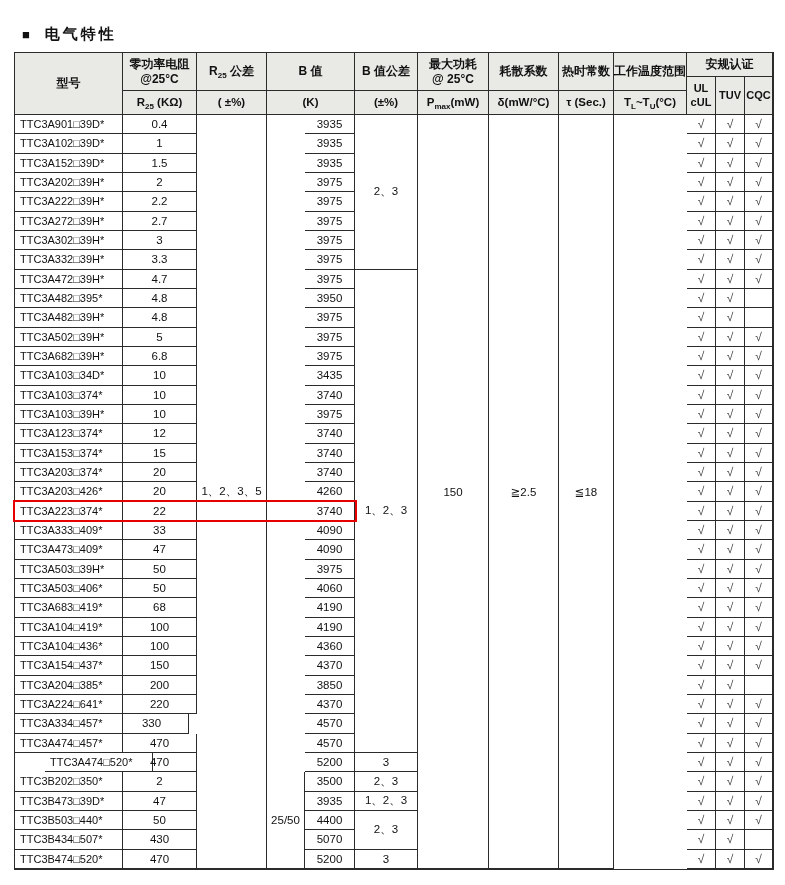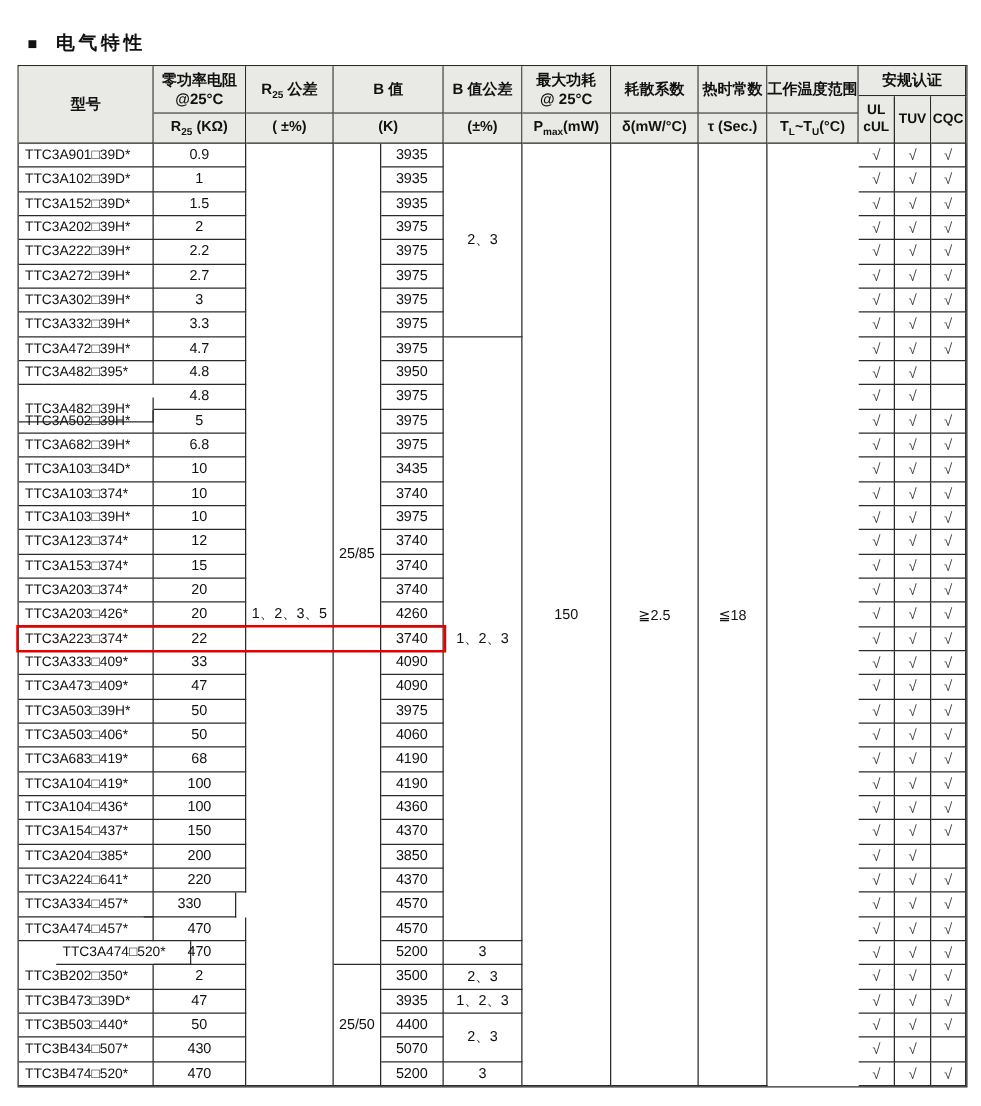--- a/index.html
+++ b/index.html
@@ -102,7 +102,7 @@
   </div>
 
 <div class="c model" style="left: 0px; top: 62px; width: 108px; height: 19.33px;">TTC3A901□39D*</div>
-    <div class="c" style="left: 108px; top: 62px; width: 74px; height: 19.33px;">0.9</div>
+    <div class="c" style="left: 108px; top: 62px; width: 74px; height: 19.33px;">0.4</div>
     <div class="c" style="left: 290px; top: 62px; width: 50px; height: 19.33px;">3935</div>
     <div class="c check" style="left: 672px; top: 62px; width: 29px; height: 19.33px;">√</div>
     <div class="c check" style="left: 701px; top: 62px; width: 29px; height: 19.33px;">√</div>

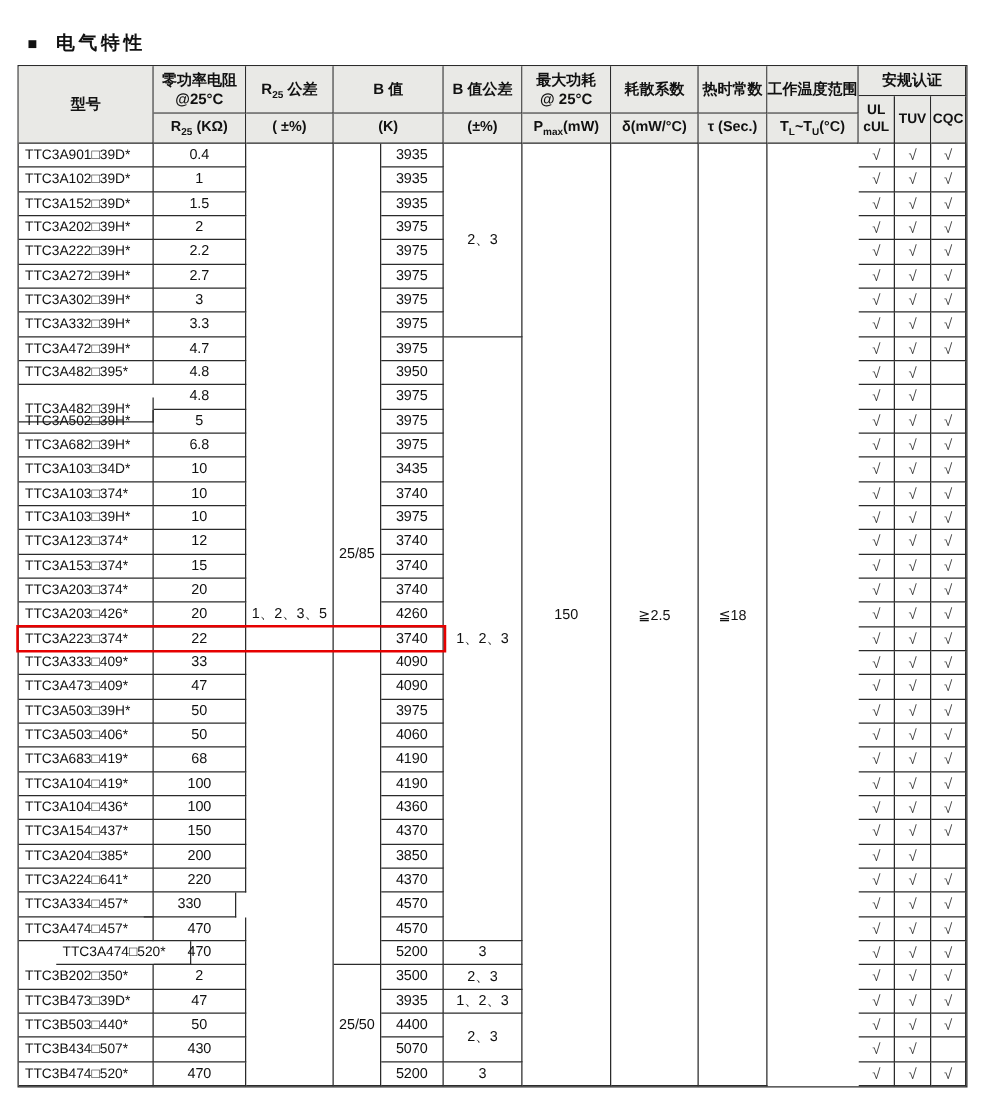--- a/index.html
+++ b/index.html
@@ -161,7 +161,7 @@
     <div class="c check" style="left: 672px; top: 236px; width: 29px; height: 19.33px;">√</div>
     <div class="c check" style="left: 701px; top: 236px; width: 29px; height: 19.33px;">√</div>
     <div class="c check" style="left: 730px; top: 236px; width: 28px; height: 19.33px;"></div>
-    <div class="c model" style="left: 0px; top: 255.33px; width: 108px; height: 19.33px; margin-top: 10px;">TTC3A482□39H*</div>
+    <div class="c model" style="left: 0px; top: 255.33px; width: 108px; height: 19.33px;">TTC3A482□39H*</div>
     <div class="c" style="left: 108px; top: 255.33px; width: 74px; height: 19.33px;">4.8</div>
     <div class="c" style="left: 290px; top: 255.33px; width: 50px; height: 19.33px;">3975</div>
     <div class="c check" style="left: 672px; top: 255.33px; width: 29px; height: 19.33px;">√</div>

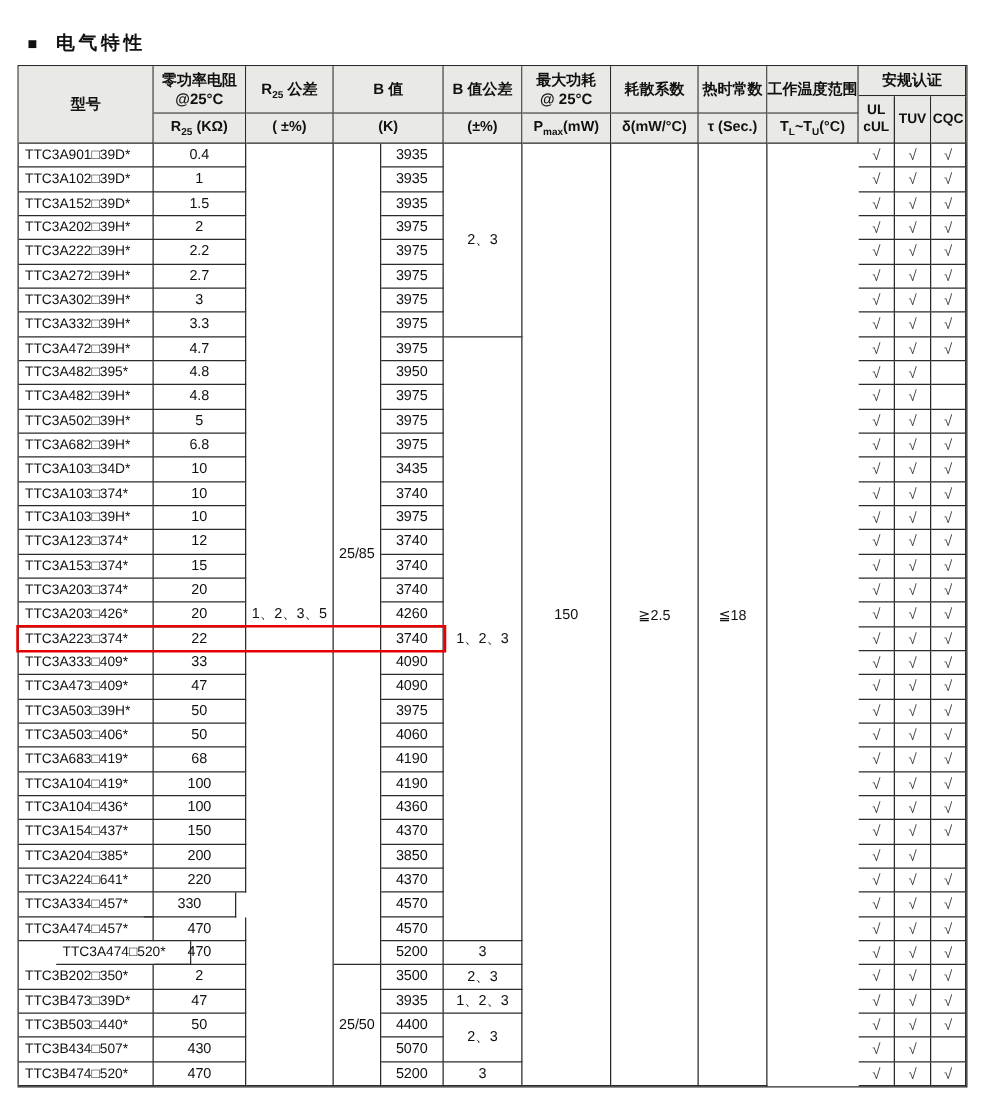--- a/index.html
+++ b/index.html
@@ -335,7 +335,6 @@
     <div class="c check" style="left: 672px; top: 796.67px; width: 29px; height: 19.33px;">√</div>
     <div class="c check" style="left: 701px; top: 796.67px; width: 29px; height: 19.33px;">√</div>
     <div class="c check" style="left: 730px; top: 796.67px; width: 28px; height: 19.33px;">√</div>
-    <div class="c" style="left: 252px; top: 62px; width: 38px; height: 657.33px;">25/85</div>
     <div class="c" style="left: 252px; top: 719.33px; width: 38px; height: 96.67px;">25/50</div>
     <div class="c" style="left: 340px; top: 62px; width: 63px; height: 154.67px;">2、3</div>
     <div class="c" style="left: 340px; top: 216.67px; width: 63px; height: 483.33px;">1、2、3</div>

